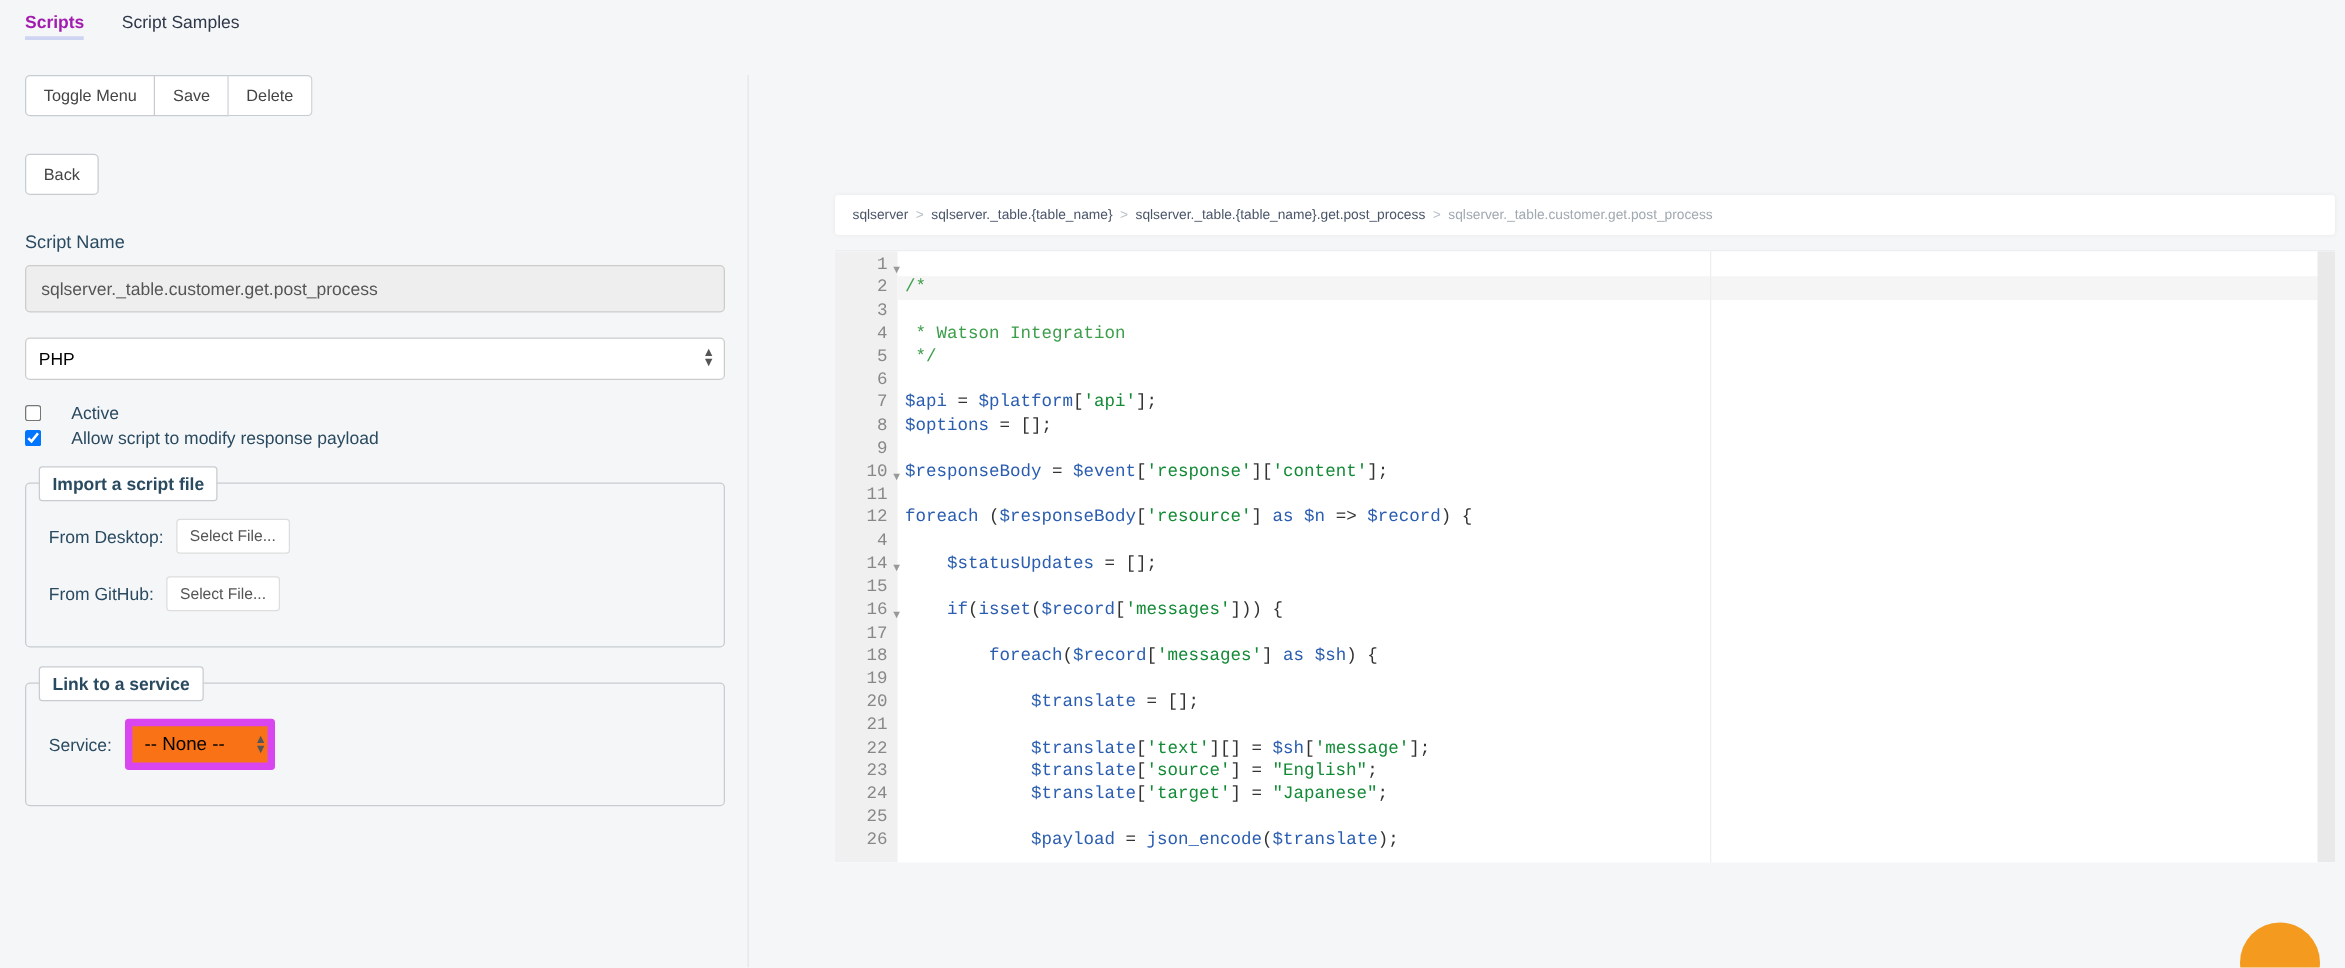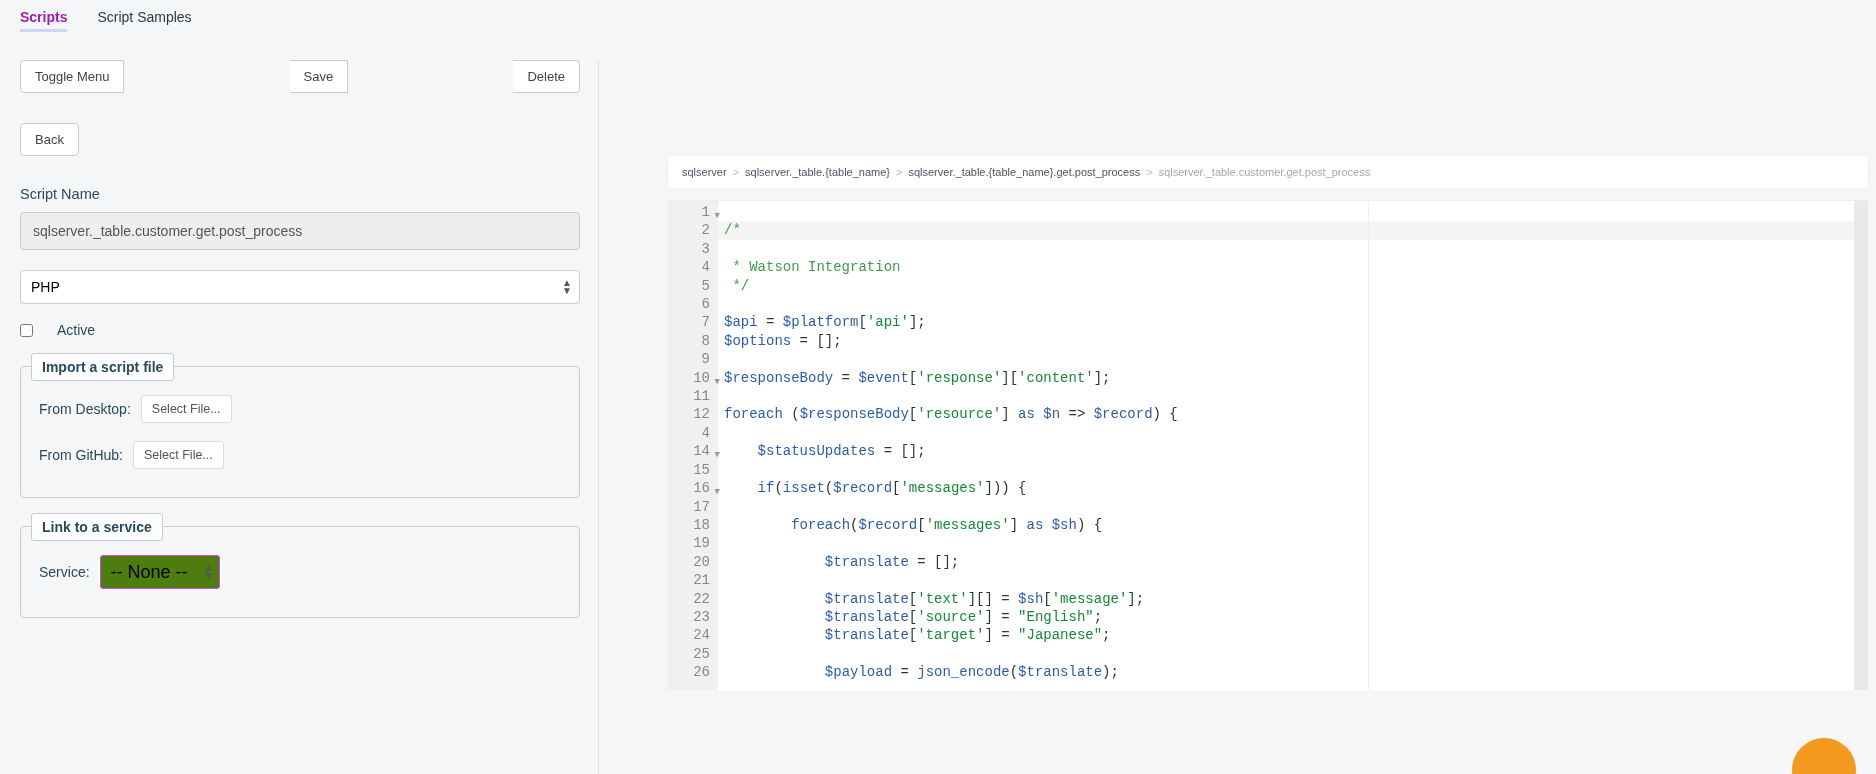--- a/index.html
+++ b/index.html
@@ -38,7 +38,6 @@
     display: flex;
     gap: 0;
     margin-bottom: 30px;
-    justify-content: space-between;
   }
   .btn {
     background: #fff;

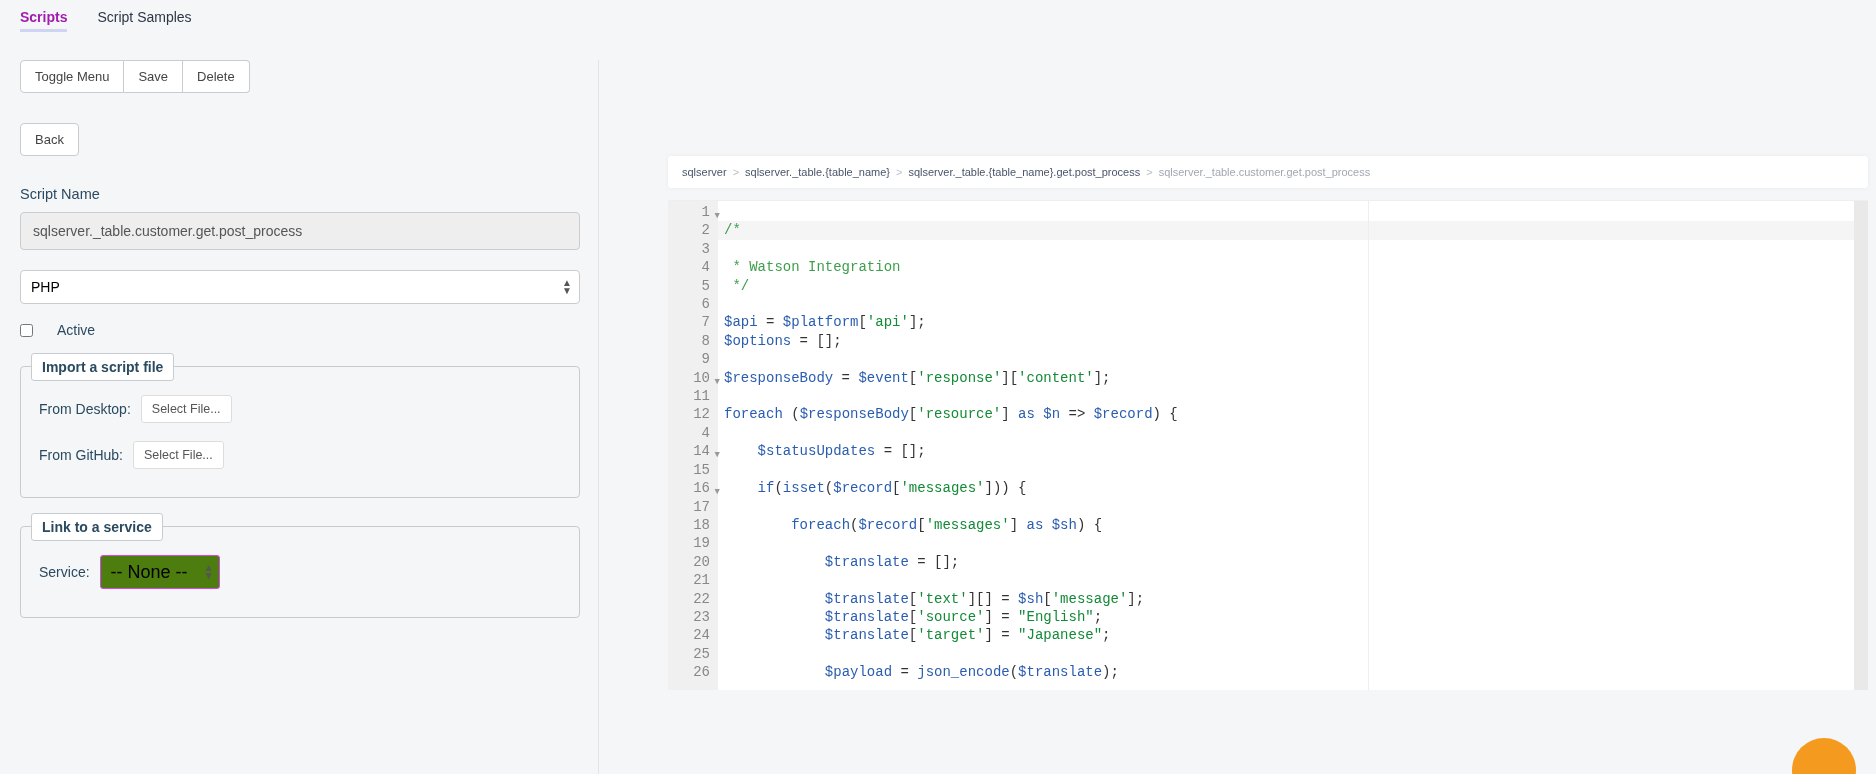--- a/index.html
+++ b/index.html
@@ -235,6 +235,10 @@
   <div class="check-row">
     <input type="checkbox" style="">
     <span>Active</span>
+  </div>
+  <div class="check-row">
+    <input type="checkbox" checked="" style="">
+    <span>Allow script to modify response payload</span>
   </div>
 
   <div class="fieldset">

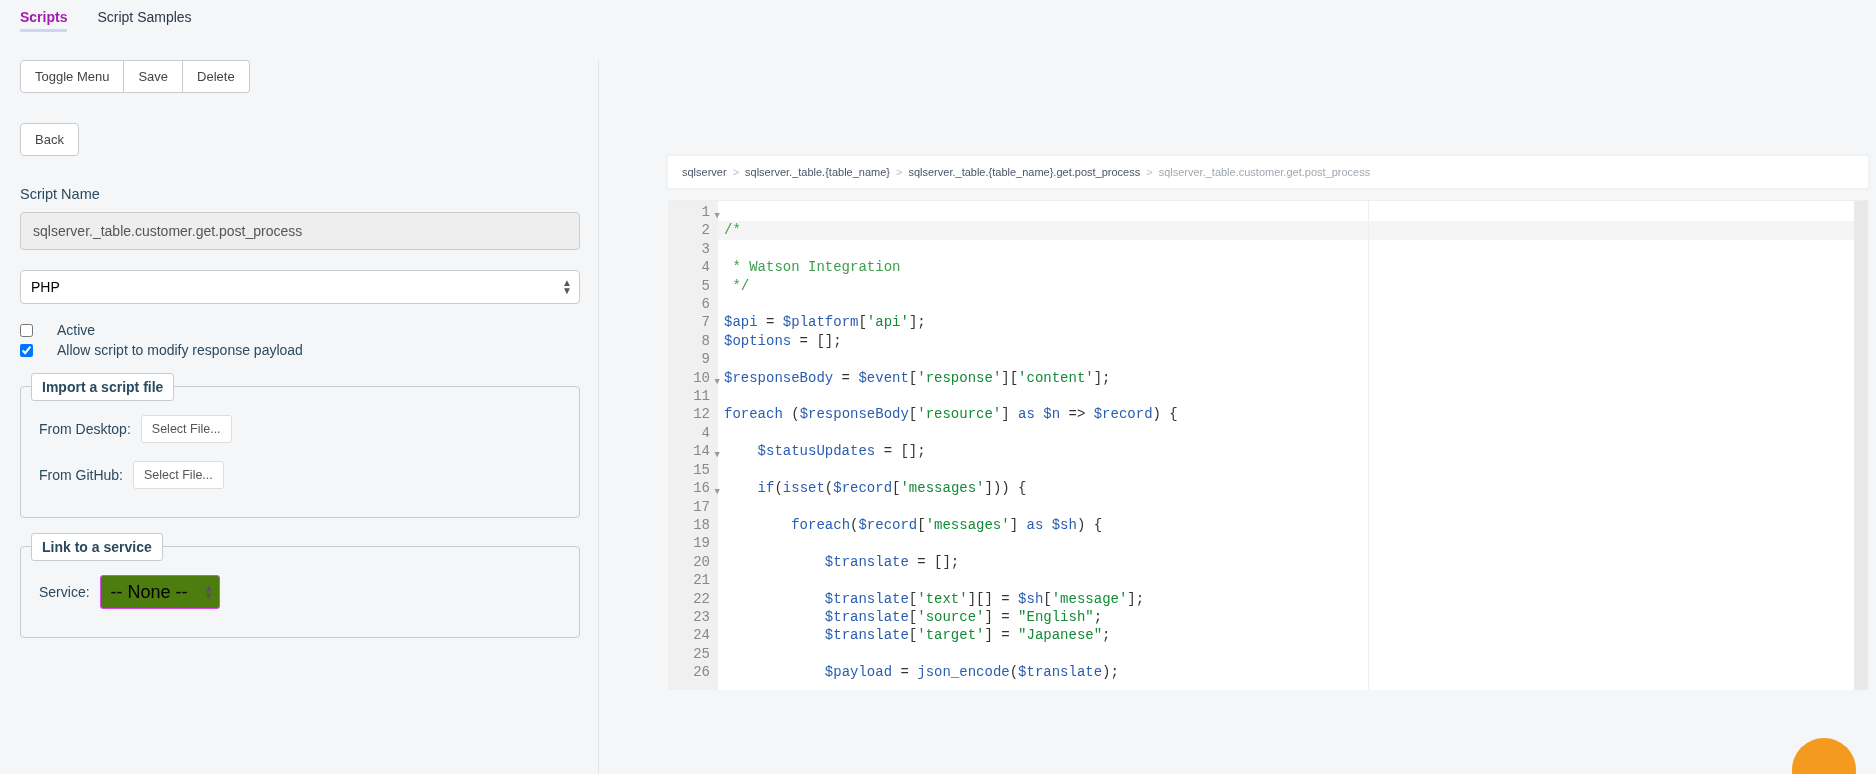--- a/index.html
+++ b/index.html
@@ -118,10 +118,10 @@
   .small-select-wrap { position: relative; display: inline-block; }
   .small-select {
     padding: 6px 26px 6px 10px;
-    border: 1px solid #d946ef;
+    border: 6px solid #d946ef;
     border-radius: 3px;
-    background: #4d7c0f;
-    font-size: 18px;
+    background: #f97316;
+    font-size: 15px;
     appearance: none;
     min-width: 120px;
   }

